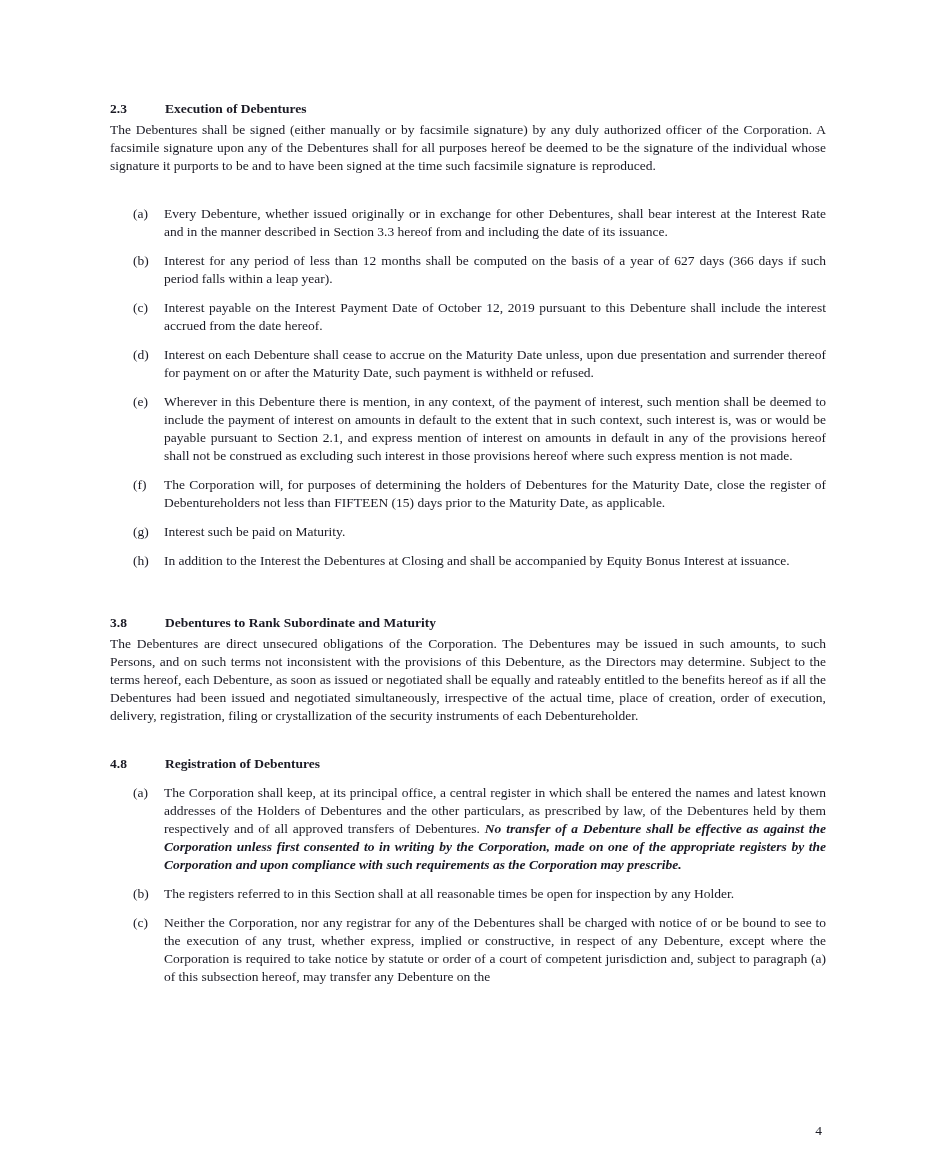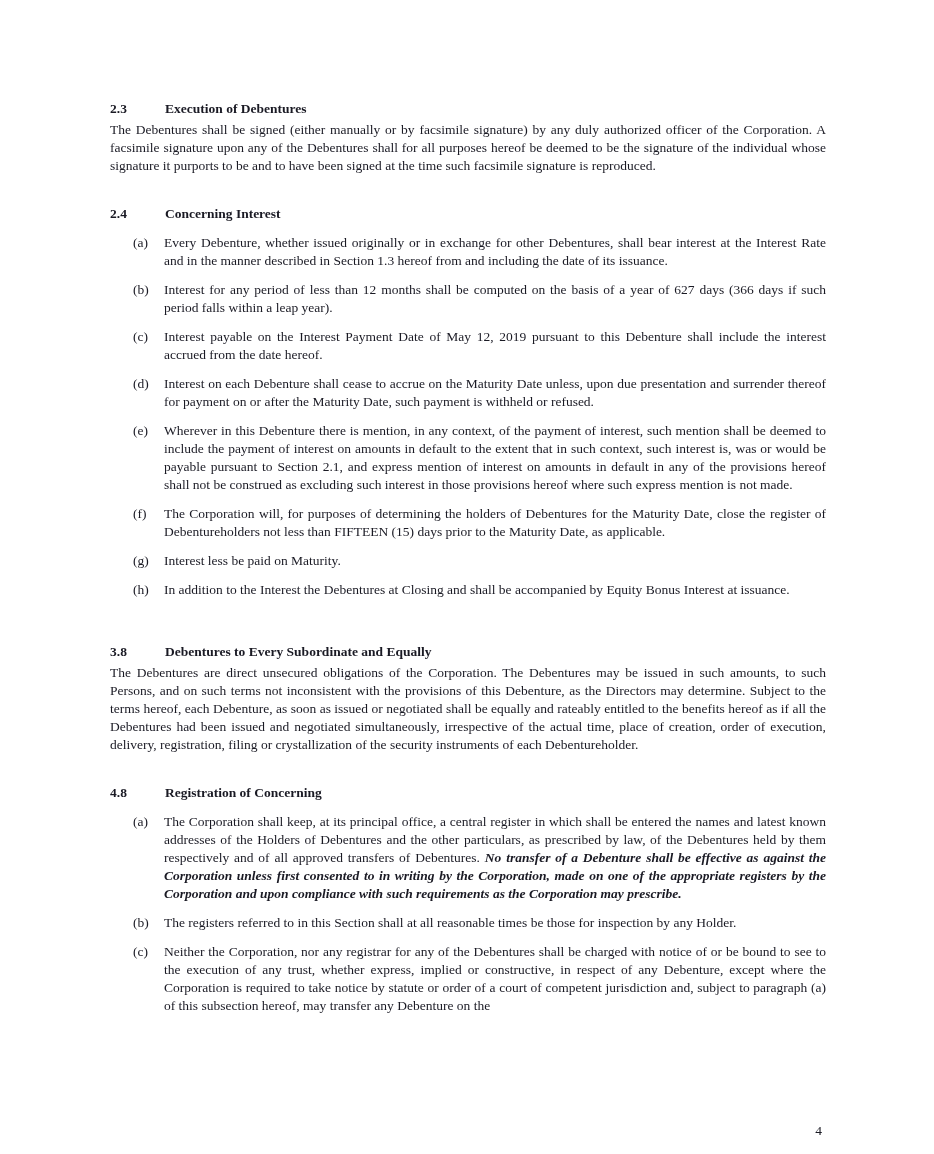--- a/index.html
+++ b/index.html
@@ -79,9 +79,6 @@
     </div>
 
     <div class="section">
-      <div class="heading">
-        <span class="sec-num">2.4</span><span class="sec-title">Concerning Interest</span>
-      </div>
       <div class="list">
         <div class="list-item">
           <span class="marker">(a)</span>

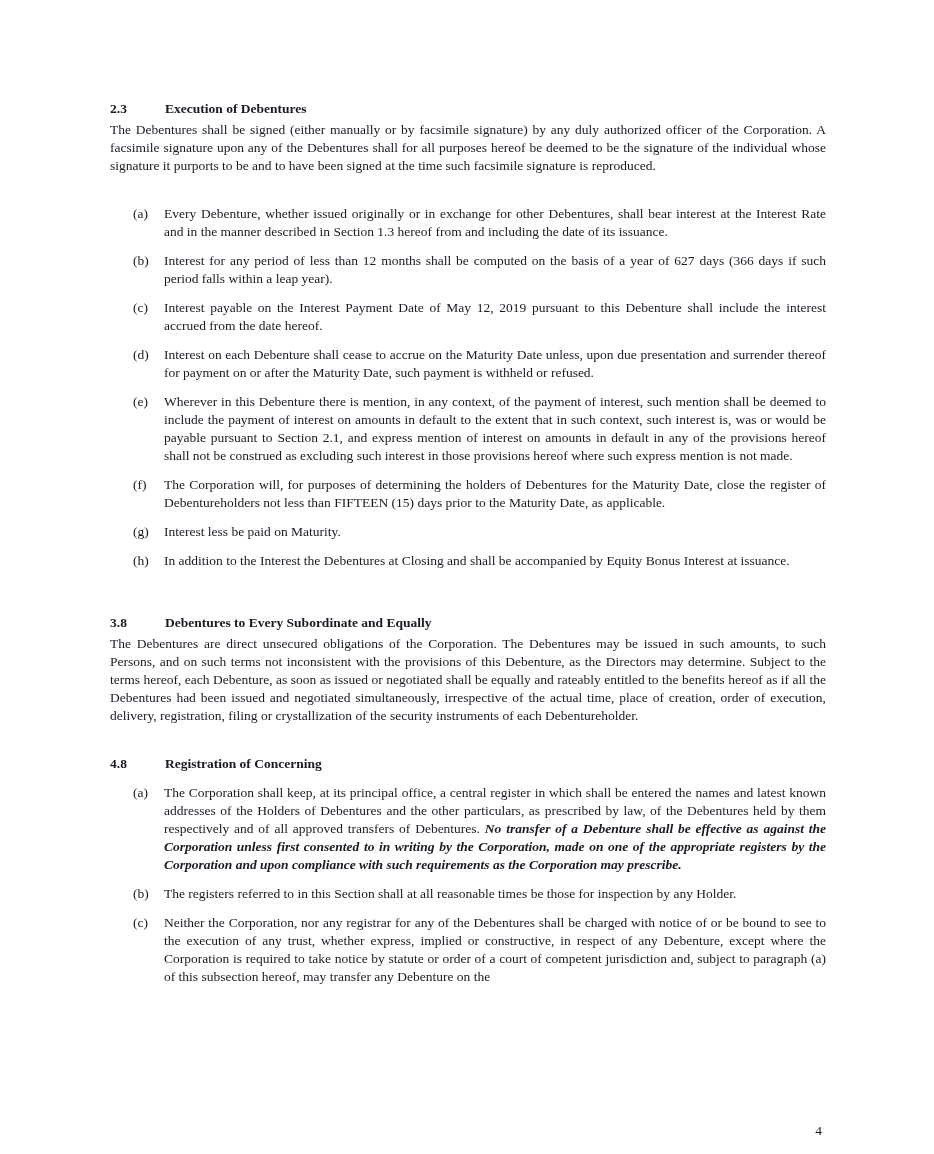--- a/index.html
+++ b/index.html
@@ -82,7 +82,7 @@
       <div class="list">
         <div class="list-item">
           <span class="marker">(a)</span>
-          <span class="item-text">Every Debenture, whether issued originally or in exchange for other Debentures, shall bear interest at the Interest Rate and in the manner described in Section 1.3 hereof from and including the date of its issuance.</span>
+          <span class="item-text">Every Debenture, whether issued originally or in exchange for other Debentures, shall bear interest at the Interest Rate and in the manner described in Section 3.3 hereof from and including the date of its issuance.</span>
         </div>
         <div class="list-item">
           <span class="marker">(b)</span>

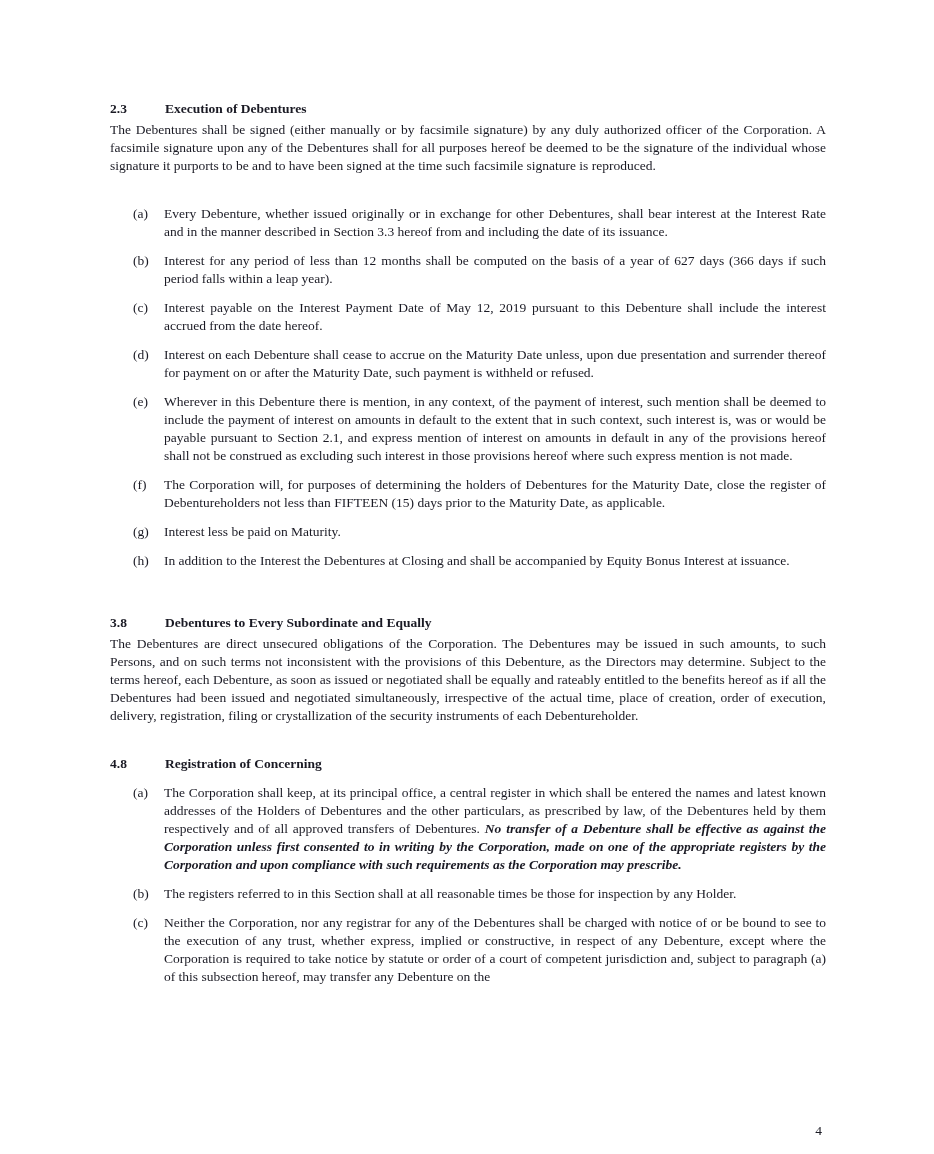--- a/index.html
+++ b/index.html
@@ -90,7 +90,7 @@
         </div>
         <div class="list-item">
           <span class="marker">(c)</span>
-          <span class="item-text">Interest payable on the Interest Payment Date of May 12, 2019 pursuant to this Debenture shall include the interest accrued from the date hereof.</span>
+          <span class="item-text">Interest payable on the Interest Payment Date of October 12, 2019 pursuant to this Debenture shall include the interest accrued from the date hereof.</span>
         </div>
         <div class="list-item">
           <span class="marker">(d)</span>

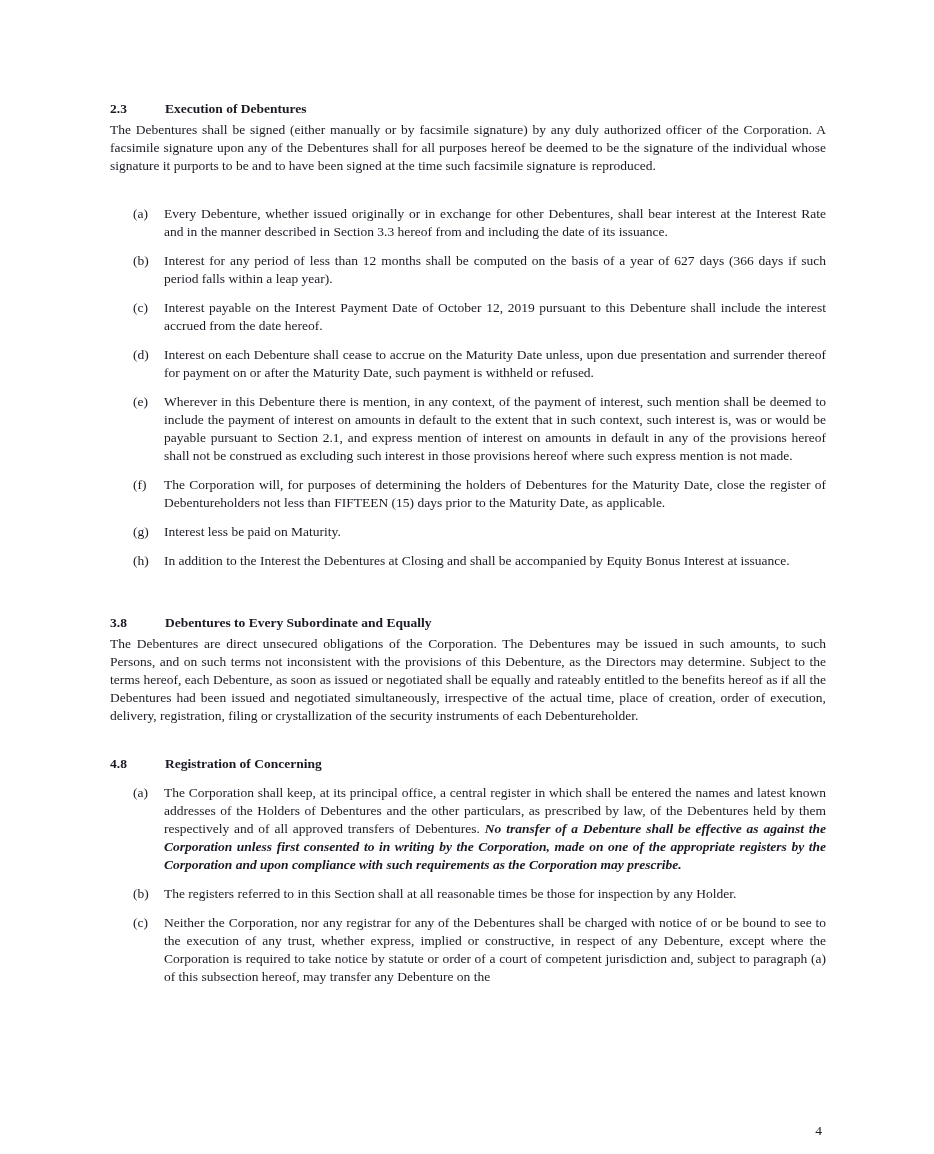--- a/index.html
+++ b/index.html
@@ -106,7 +106,7 @@
         </div>
         <div class="list-item">
           <span class="marker">(g)</span>
-          <span class="item-text">Interest less be paid on Maturity.</span>
+          <span class="item-text">Interest such be paid on Maturity.</span>
         </div>
         <div class="list-item">
           <span class="marker">(h)</span>

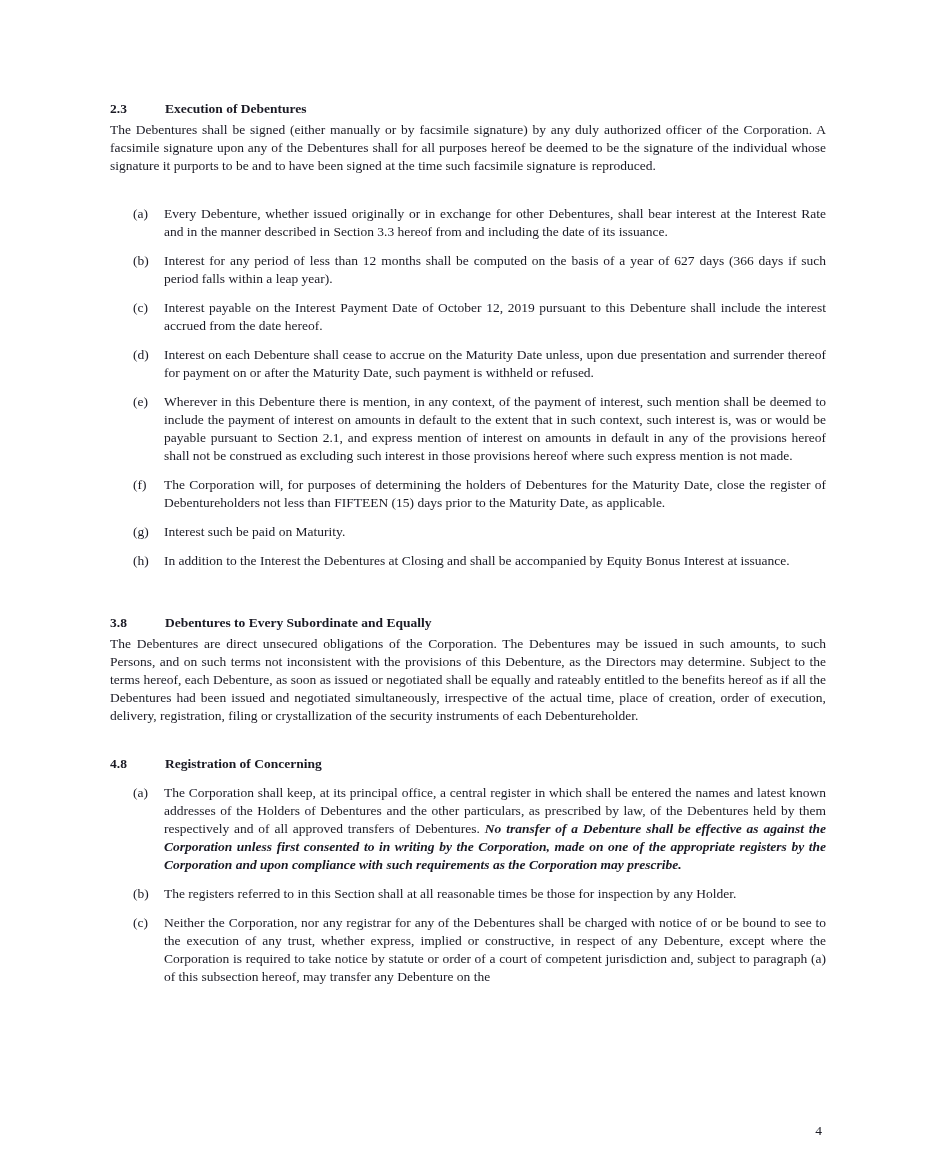--- a/index.html
+++ b/index.html
@@ -117,7 +117,7 @@
 
     <div class="section big-gap">
       <div class="heading">
-        <span class="sec-num">3.8</span><span class="sec-title">Debentures to Every Subordinate and Equally</span>
+        <span class="sec-num">3.8</span><span class="sec-title">Debentures to Rank Subordinate and Maturity</span>
       </div>
       <p class="body-par">The Debentures are direct unsecured obligations of the Corporation. The Debentures may be issued in such amounts, to such Persons, and on such terms not inconsistent with the provisions of this Debenture, as the Directors may determine.  Subject to the terms hereof, each Debenture, as soon as issued or negotiated shall be equally and rateably entitled to the benefits hereof as if all the Debentures had been issued and negotiated simultaneously, irrespective of the actual time, place of creation, order of execution, delivery, registration, filing or crystallization of the security instruments of each Debentureholder.</p>
     </div>

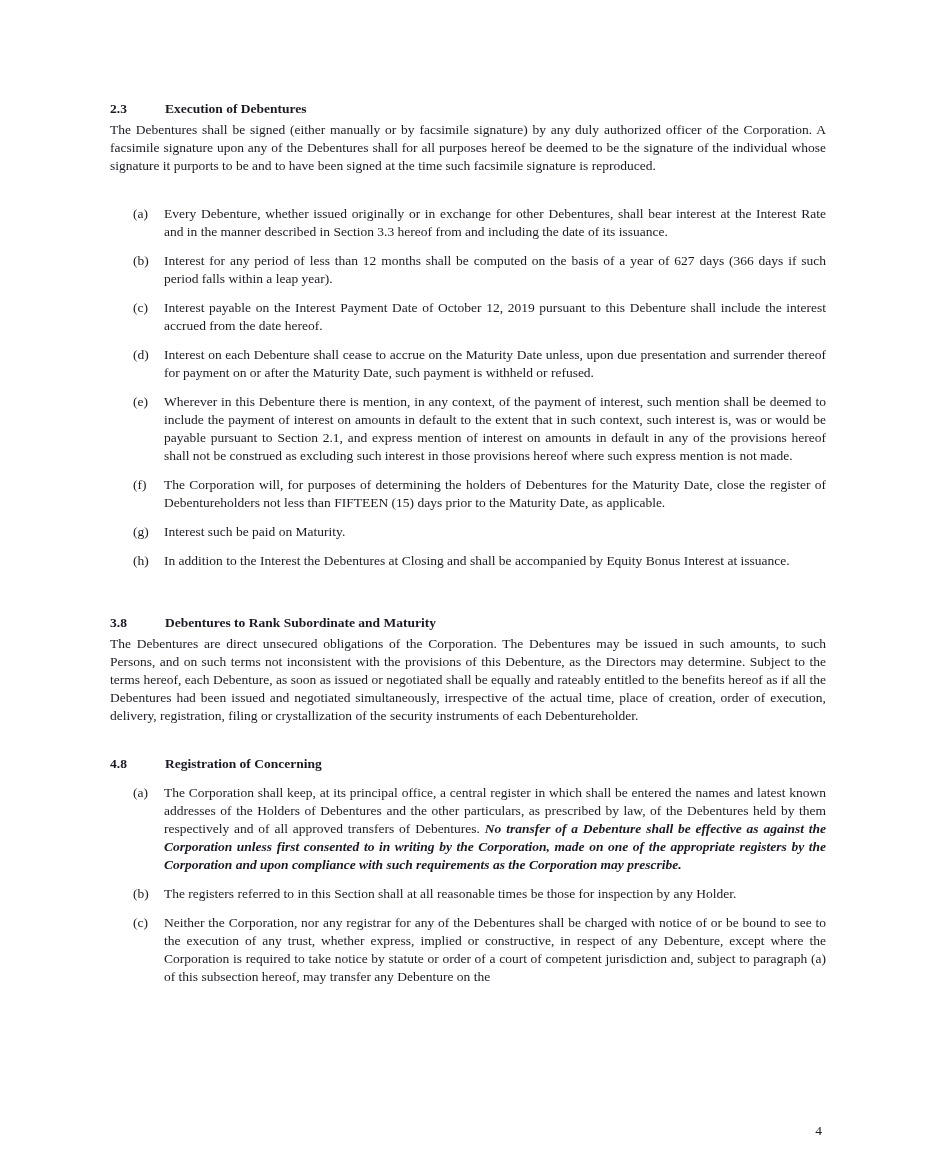--- a/index.html
+++ b/index.html
@@ -124,7 +124,7 @@
 
     <div class="section">
       <div class="heading">
-        <span class="sec-num">4.8</span><span class="sec-title">Registration of Concerning</span>
+        <span class="sec-num">4.8</span><span class="sec-title">Registration of Debentures</span>
       </div>
       <div class="list">
         <div class="list-item">

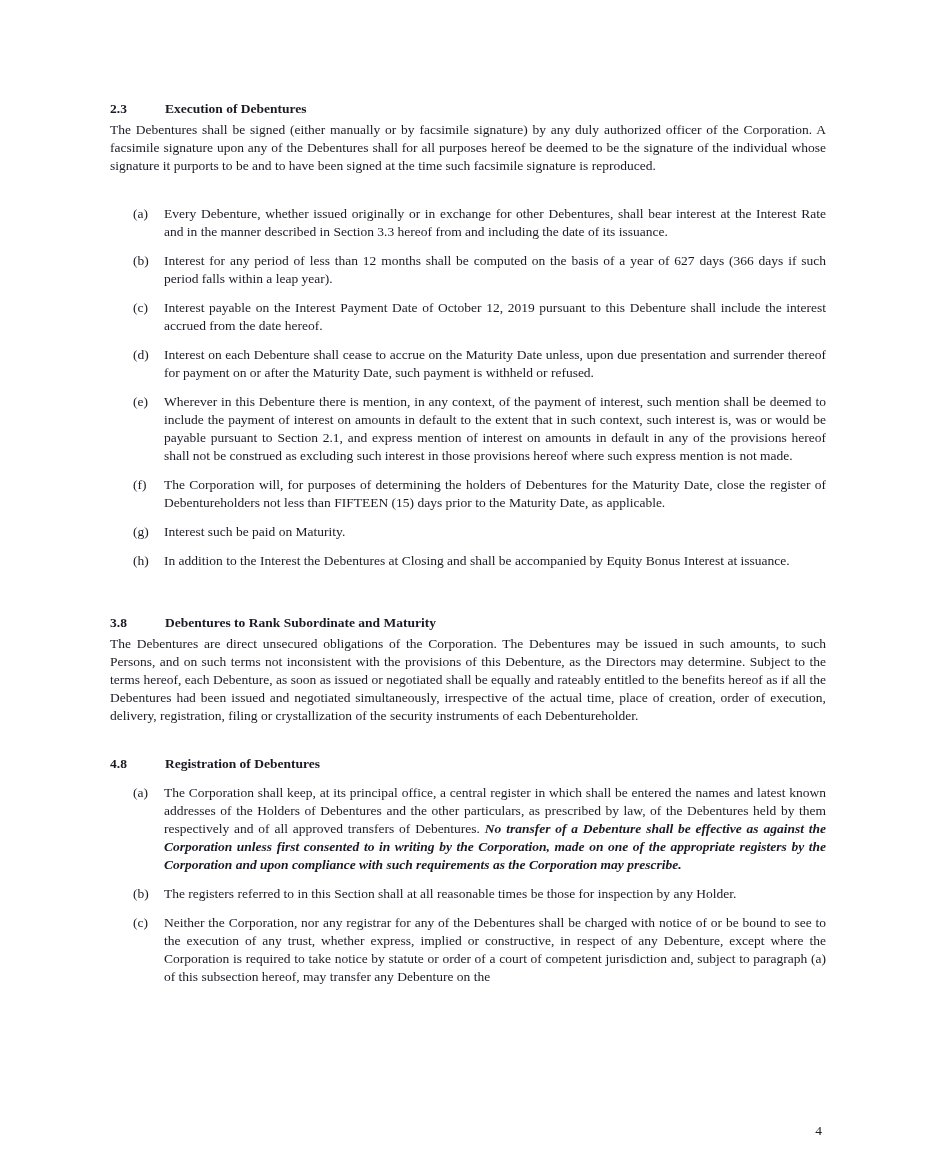--- a/index.html
+++ b/index.html
@@ -133,7 +133,7 @@
         </div>
         <div class="list-item">
           <span class="marker">(b)</span>
-          <span class="item-text">The registers referred to in this Section shall at all reasonable times be those for inspection by any Holder.</span>
+          <span class="item-text">The registers referred to in this Section shall at all reasonable times be open for inspection by any Holder.</span>
         </div>
         <div class="list-item">
           <span class="marker">(c)</span>

